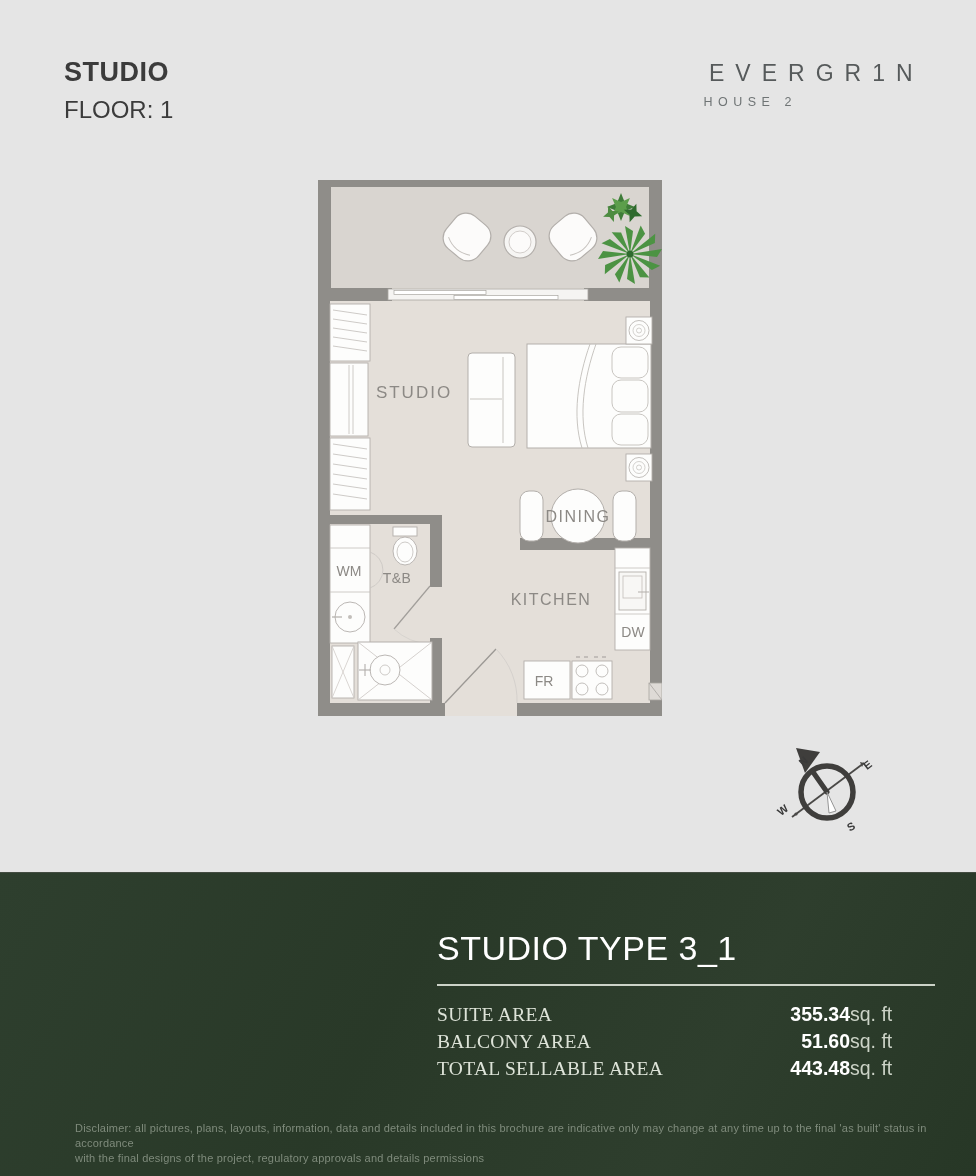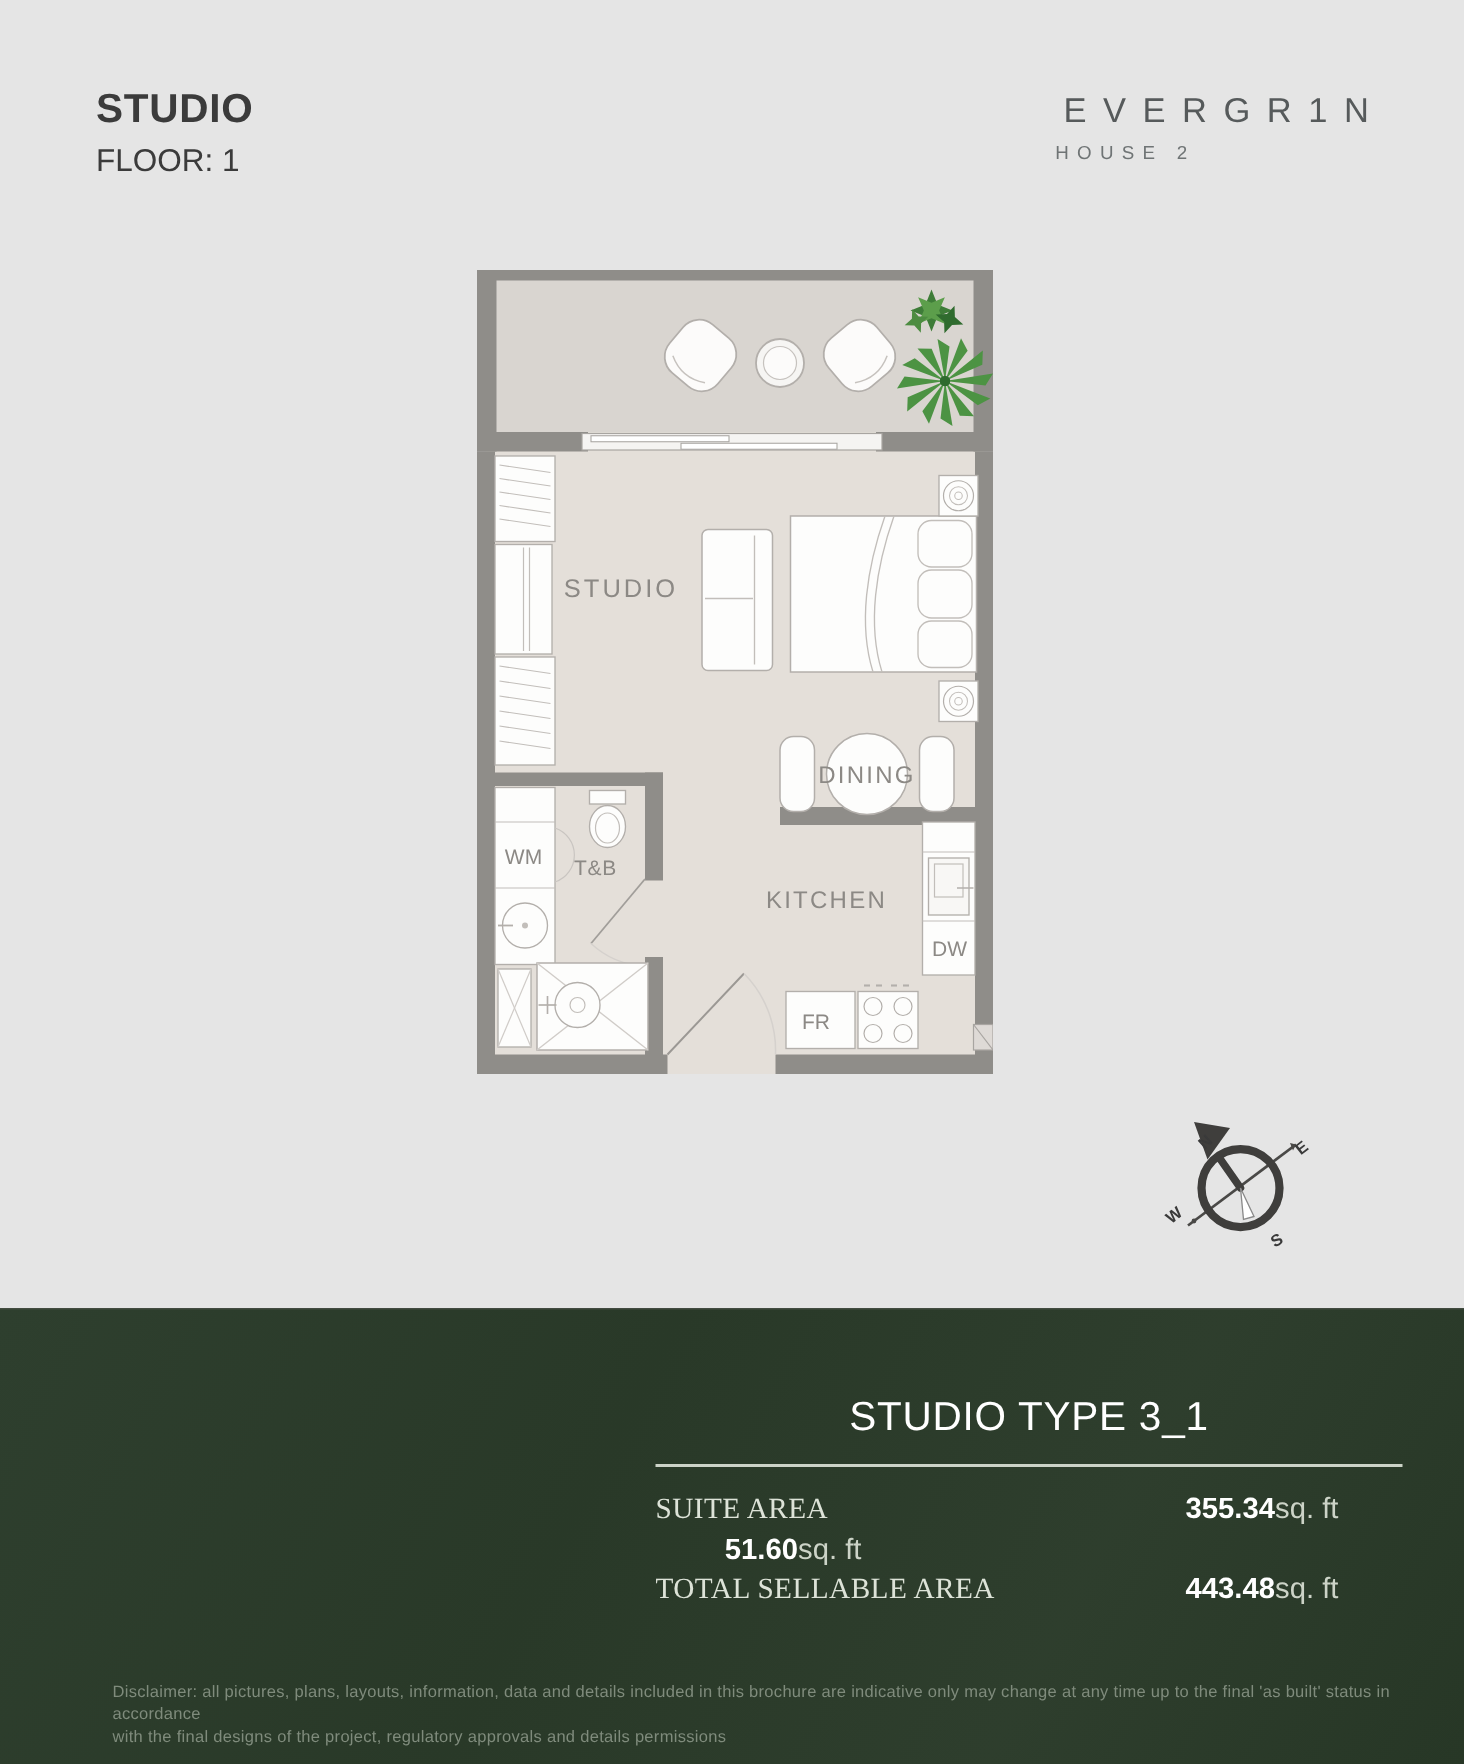--- a/index.html
+++ b/index.html
@@ -13,7 +13,7 @@
   
   .title-block { position:absolute; left:64px; top:57px; color:#3b3b3b; }
   .title-block h1 { margin:0; font-size:27px; font-weight:bold; letter-spacing:.5px; }
-  .title-block .floor { margin-top:8px; font-size:21px; font-weight:400; }
+  .title-block .floor { margin-top:8px; font-size:24px; font-weight:400; }
 
   .brand { position:absolute; left:698px; top:60px; width:244px; text-align:left; }
   .brand .brand-name { font-size:23px; letter-spacing:11px; text-indent:11px; color:#565a5b; font-weight:500; }

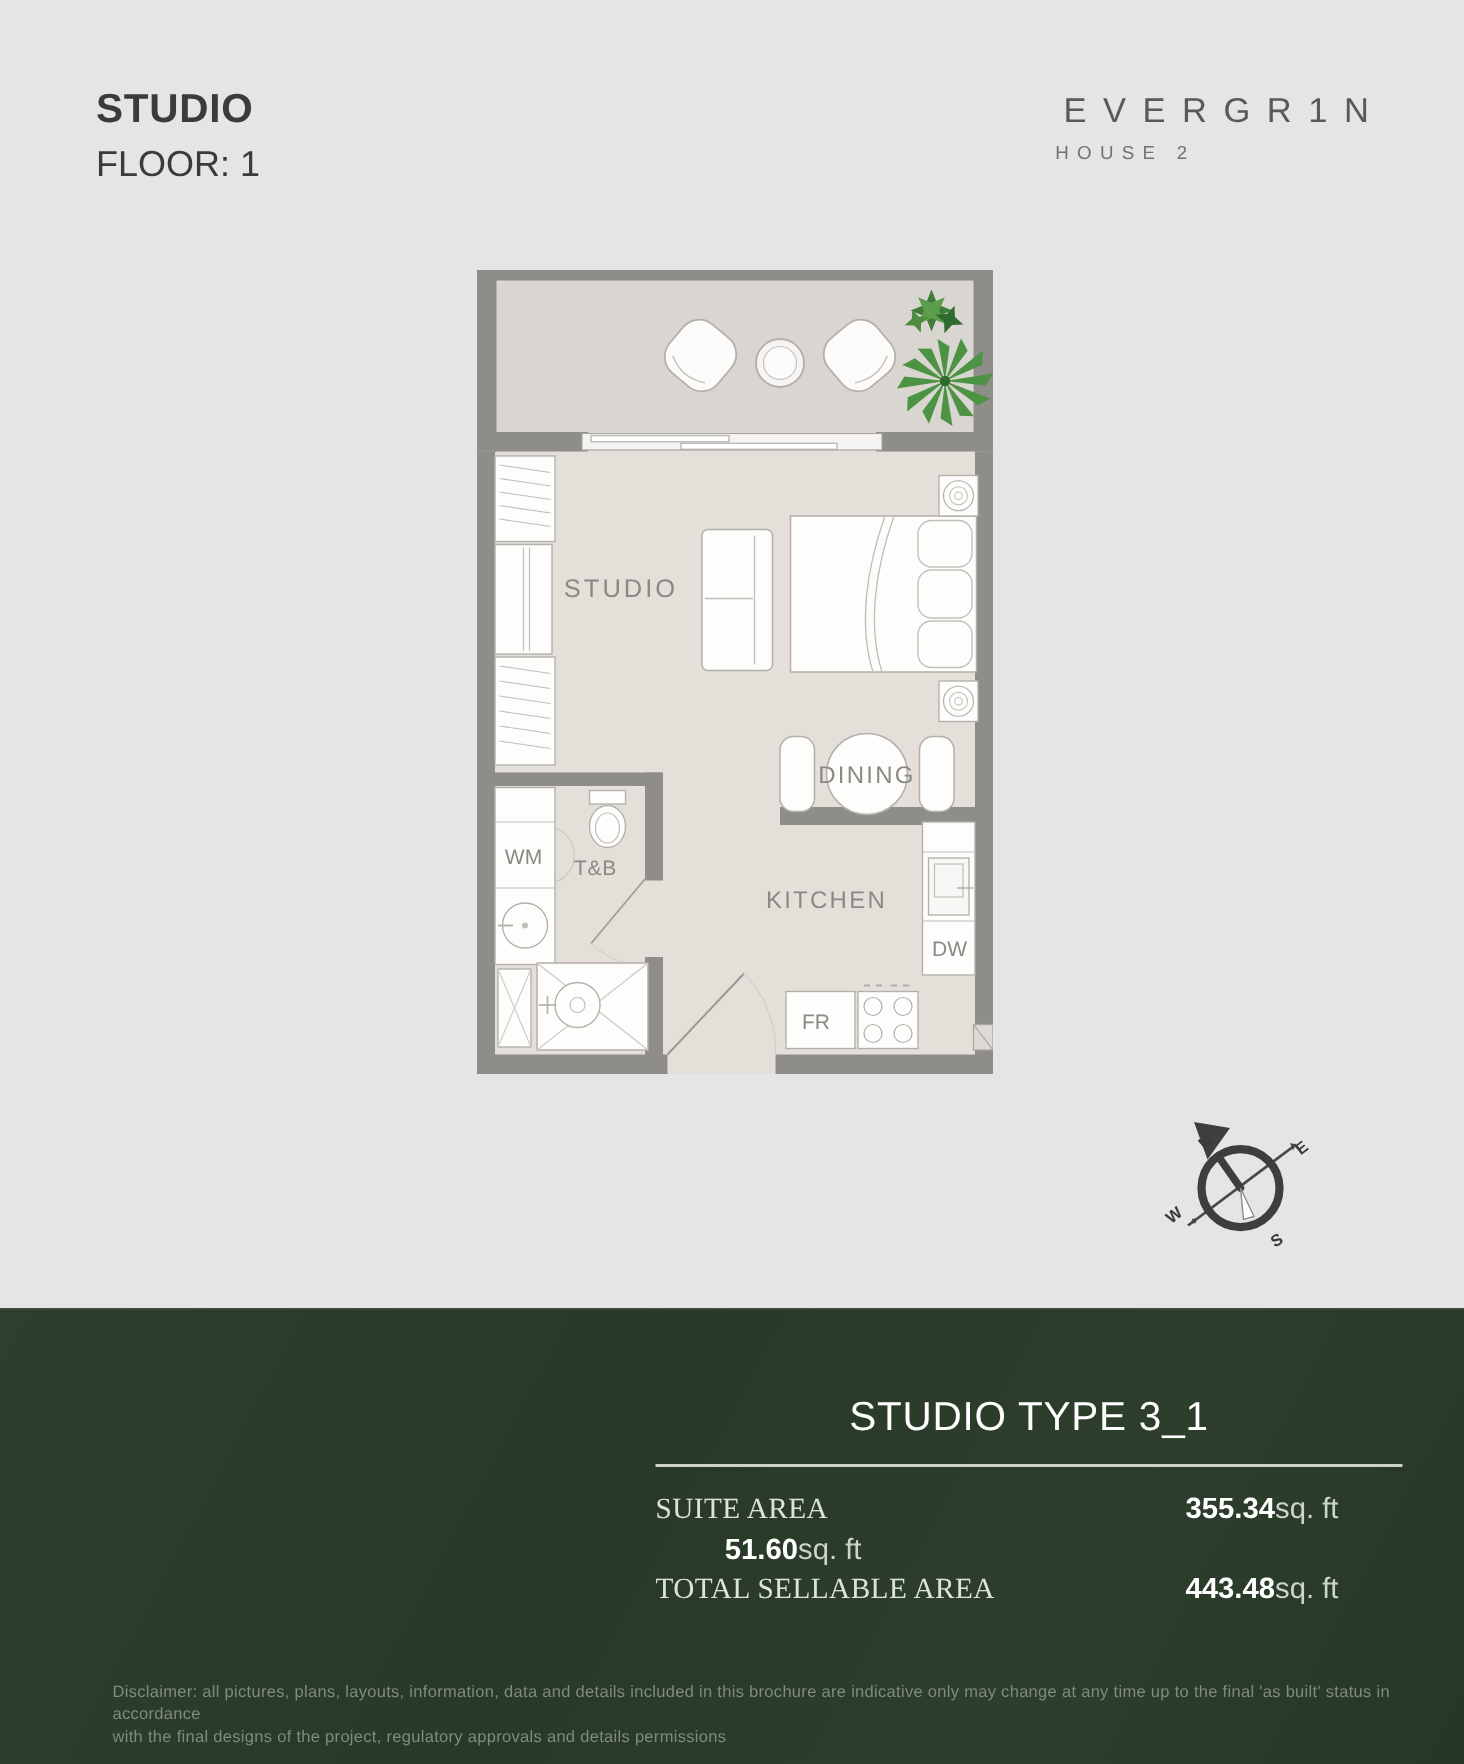--- a/index.html
+++ b/index.html
@@ -34,8 +34,8 @@
   }
   .summary { position:absolute; left:437px; top:56px; width:498px; }
   .summary .heading {
-    margin:0; font-size:27px; font-weight:400; color:#ffffff;
-    text-align:center; letter-spacing:.5px;
+    margin:0; font-size:34px; font-weight:400; color:#ffffff;
+    text-align:left; letter-spacing:.5px;
   }
   .summary .rule { height:2px; background:#ccd3c8; margin-top:16px; margin-bottom:15px; }
   .srow { display:flex; align-items:baseline; font-size:19.5px; line-height:26px; color:#dde3d8; }

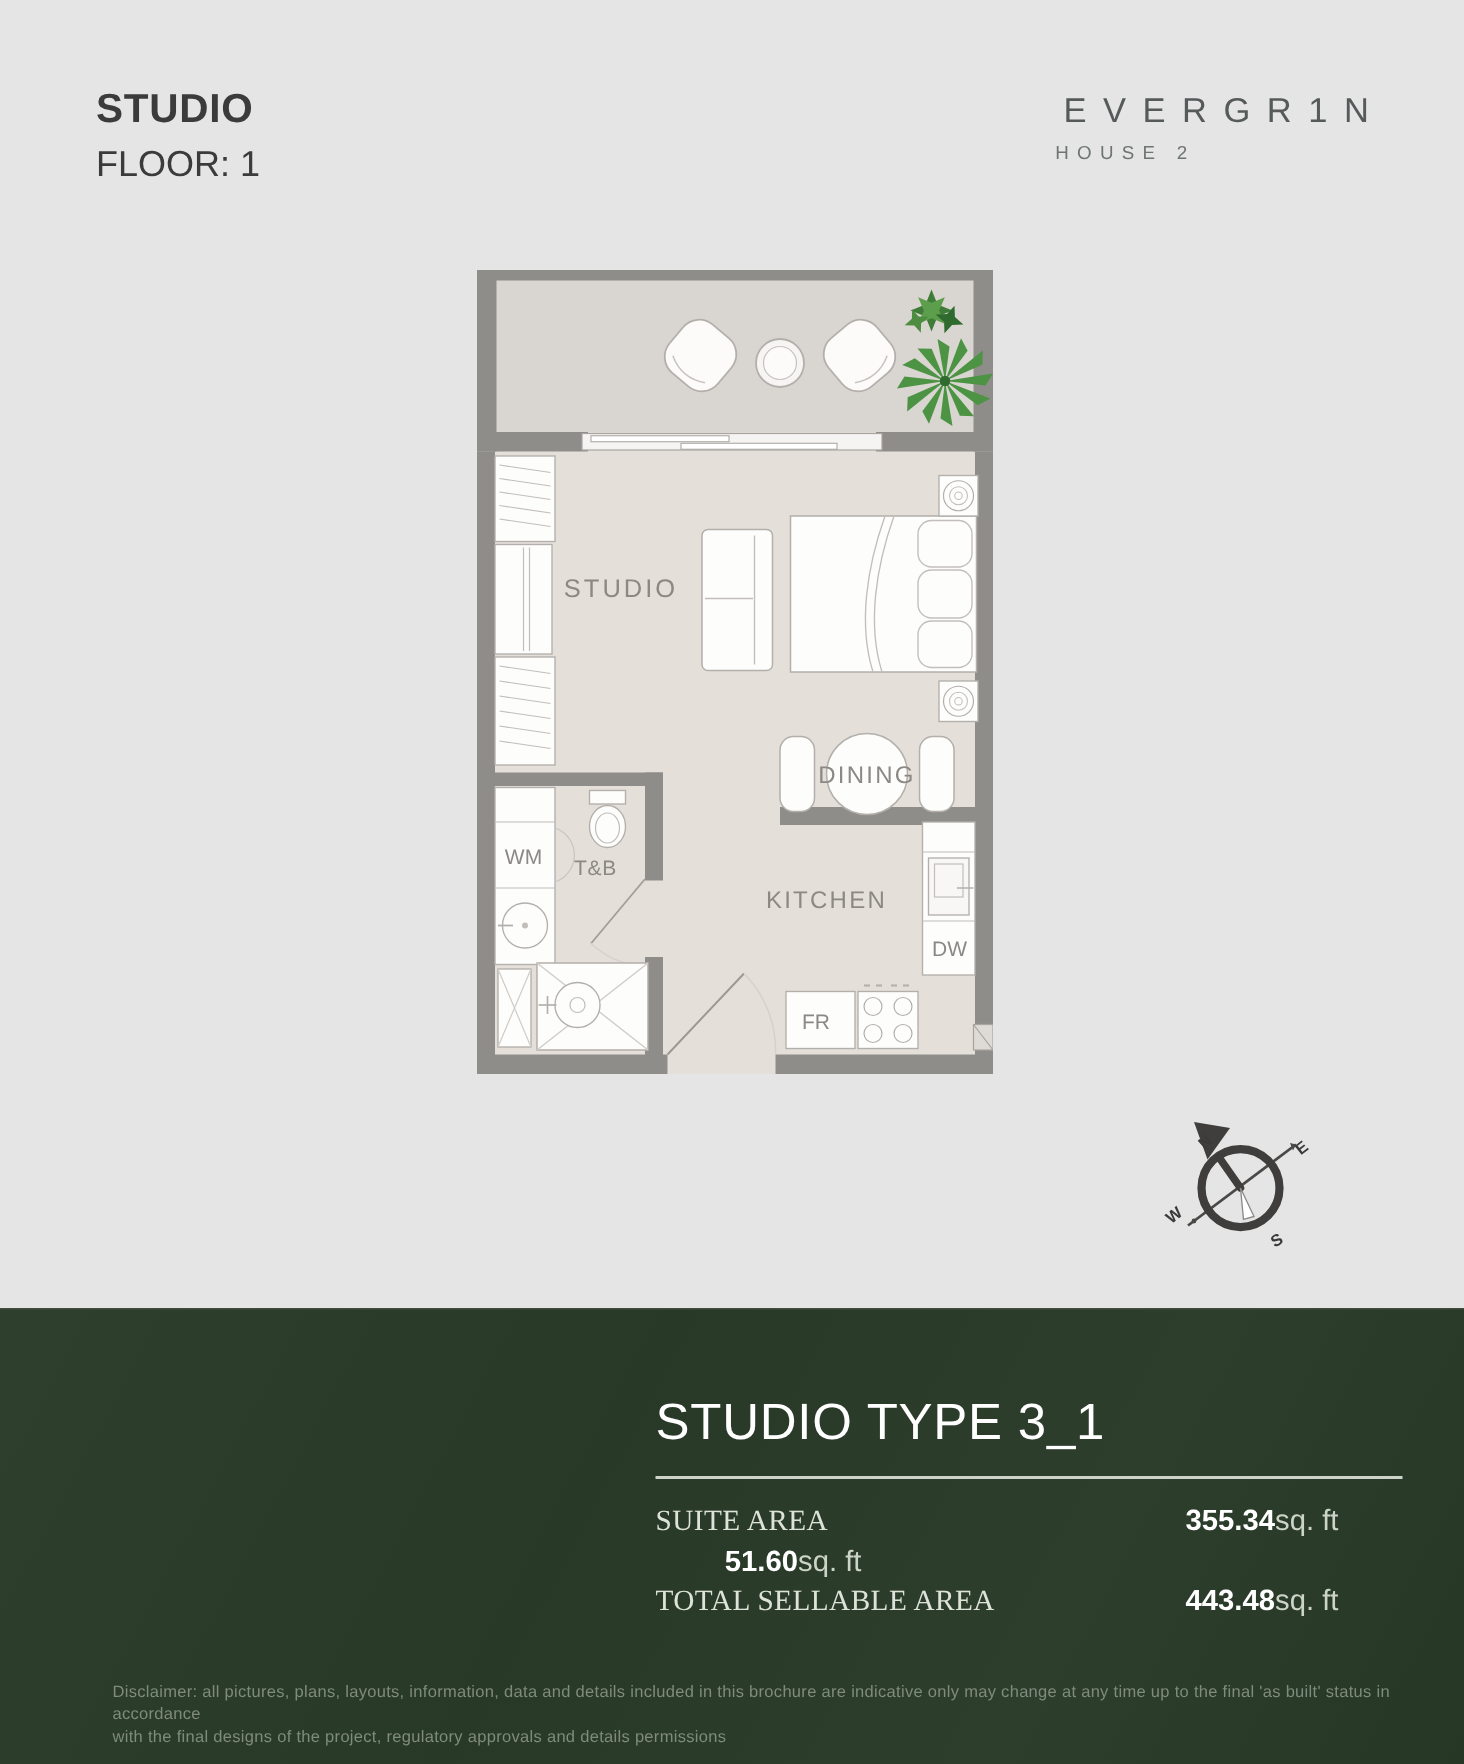--- a/index.html
+++ b/index.html
@@ -269,6 +269,7 @@
         <span class="unit">sq. ft</span>
       </div>
       <div class="srow">
+        <span class="label">BALCONY AREA</span>
         <span class="value">51.60</span>
         <span class="unit">sq. ft</span>
       </div>

